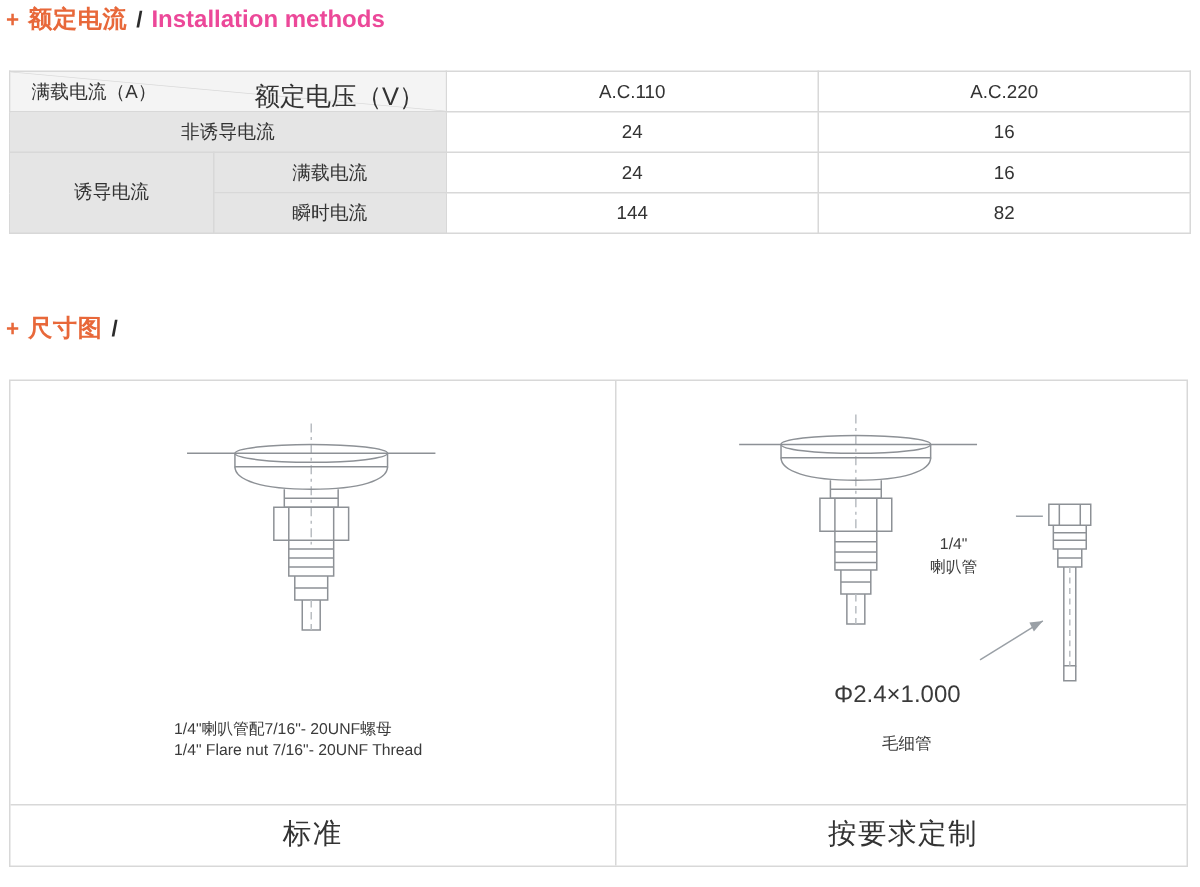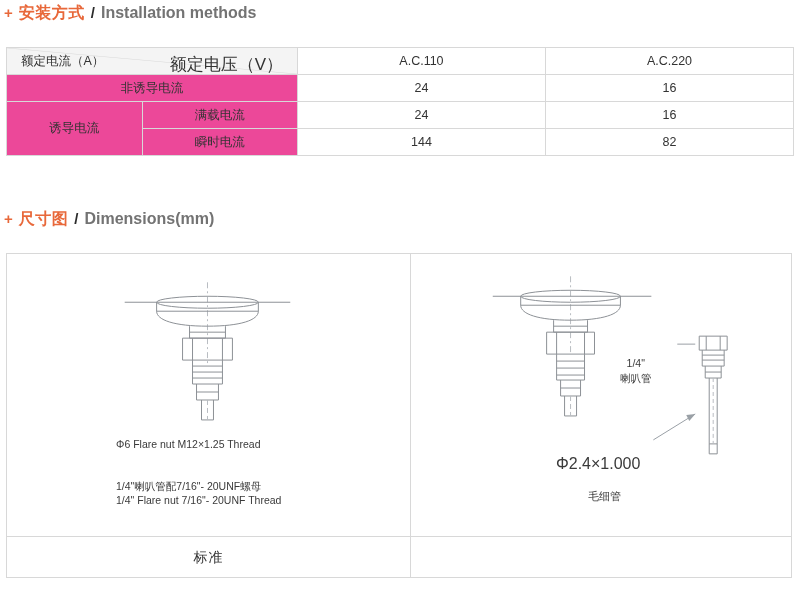--- a/index.html
+++ b/index.html
@@ -171,7 +171,7 @@
 
   <div class="section-head" id="head-install">
     <span class="plus">+</span>
-    <span class="cn">安装方式</span>
+    <span class="cn">额定电流</span>
     <span class="sep">/</span>
     <span class="en">Installation methods</span>
   </div>

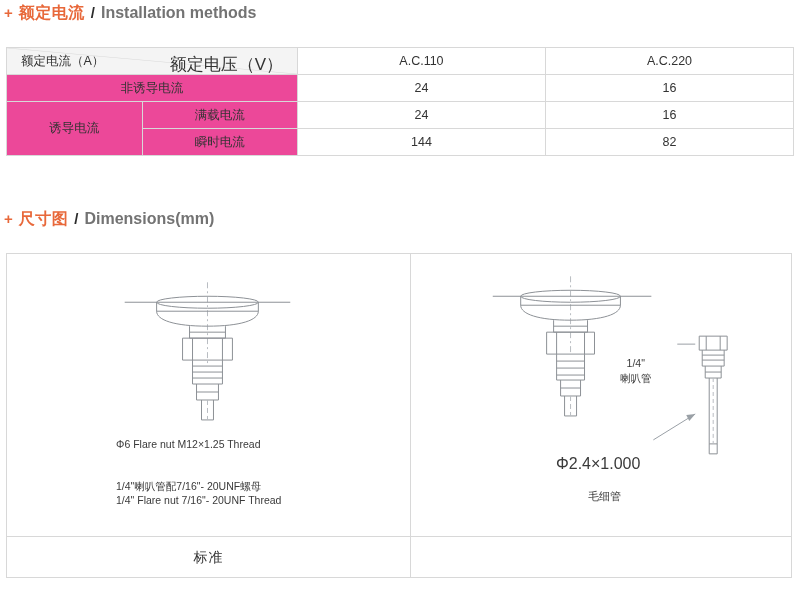--- a/index.html
+++ b/index.html
@@ -49,7 +49,7 @@
     font-weight: bold;
   }
   .section-head .en {
-    color: #737373;
+    color: #ec4899;
     font-size: 16px;
     font-weight: bold;
   }

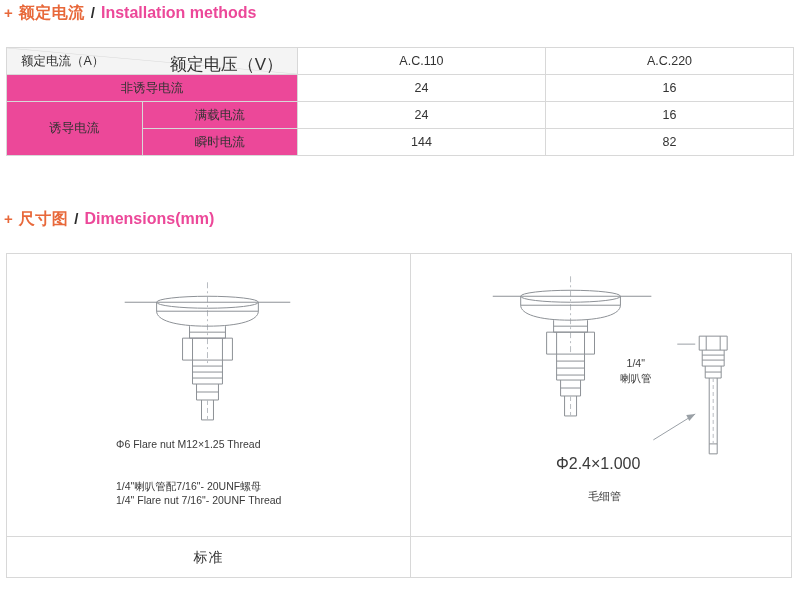--- a/index.html
+++ b/index.html
@@ -184,7 +184,7 @@
             <line x1="0" y1="0" x2="287" y2="52" stroke="#d8d8d8" stroke-width="1"></line>
           </svg>
           <span class="lbl-volt">额定电压（V）</span>
-          <span class="lbl-amp">额定电流（A）</span>
+          <span class="lbl-amp">满载电流（A）</span>
         </td>
         <td class="col-val">A.C.110</td>
         <td class="col-val">A.C.220</td>

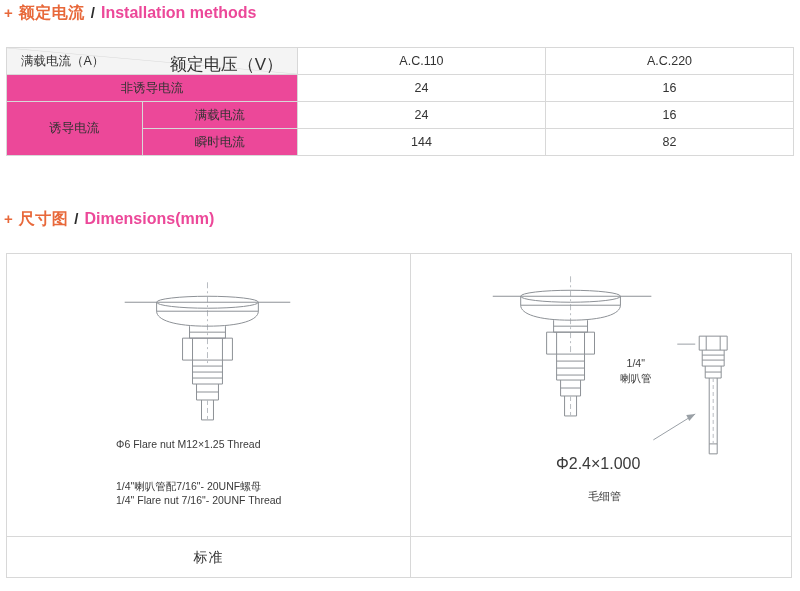--- a/index.html
+++ b/index.html
@@ -75,7 +75,7 @@
     padding: 0 4px;
   }
   .spec-table td.shaded {
-    background: #ec4899;
+    background: #e5e5e5;
   }
   .corner-cell {
     position: relative;

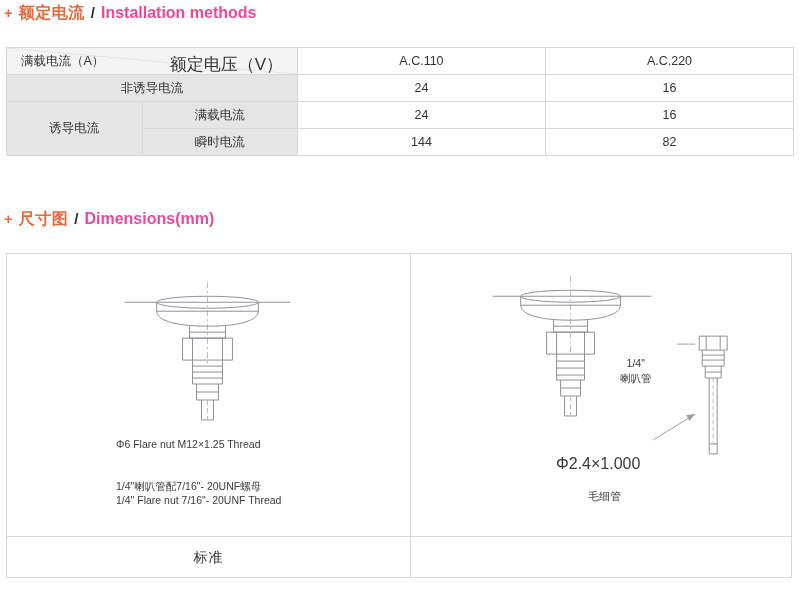--- a/index.html
+++ b/index.html
@@ -215,7 +215,6 @@
     <span class="plus">+</span>
     <span class="cn">尺寸图</span>
     <span class="sep">/</span>
-    <span class="en">Dimensions(mm)</span>
   </div>
 
   <div class="dim-panel">

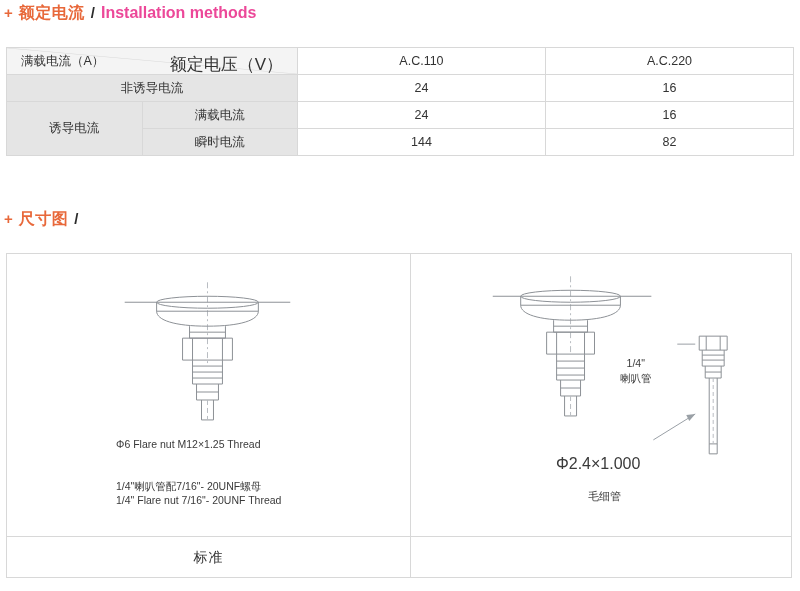--- a/index.html
+++ b/index.html
@@ -305,7 +305,6 @@
   </div>
 
   <div class="note" id="note-a">
-    <div>Φ6 Flare nut M12×1.25 Thread</div>
   </div>
 
   <div class="note" id="note-b">

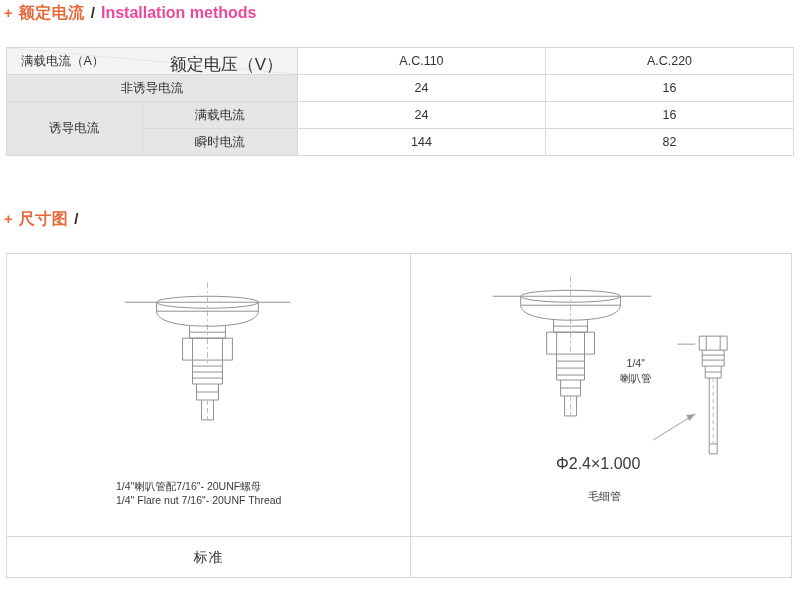--- a/index.html
+++ b/index.html
@@ -141,7 +141,7 @@
     height: 36px;
     line-height: 42px;
     text-align: center;
-    font-size: 14px;
+    font-size: 19px;
     color: #333;
     letter-spacing: 1px;
   }

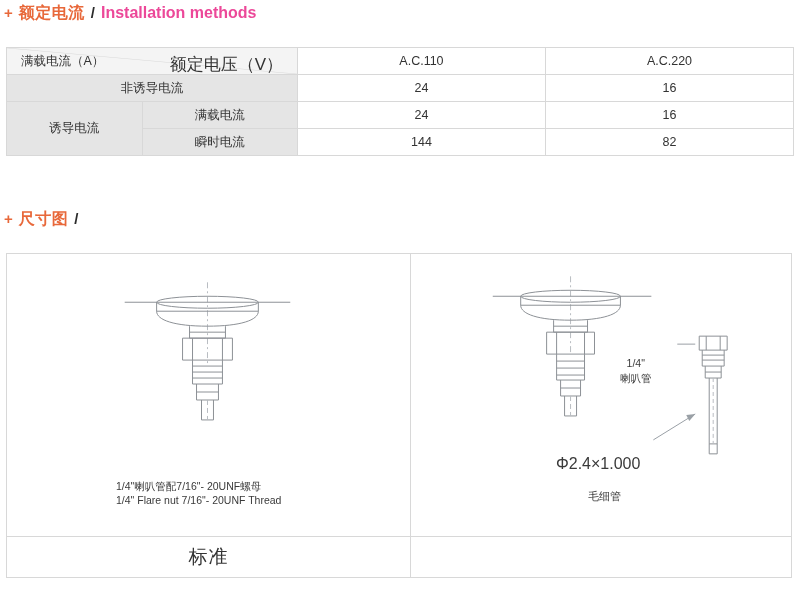--- a/index.html
+++ b/index.html
@@ -302,6 +302,7 @@
     </svg>
 
     <div class="dim-caption" id="cap-left">标准</div>
+    <div class="dim-caption" id="cap-right">按要求定制</div>
   </div>
 
   <div class="note" id="note-a">

